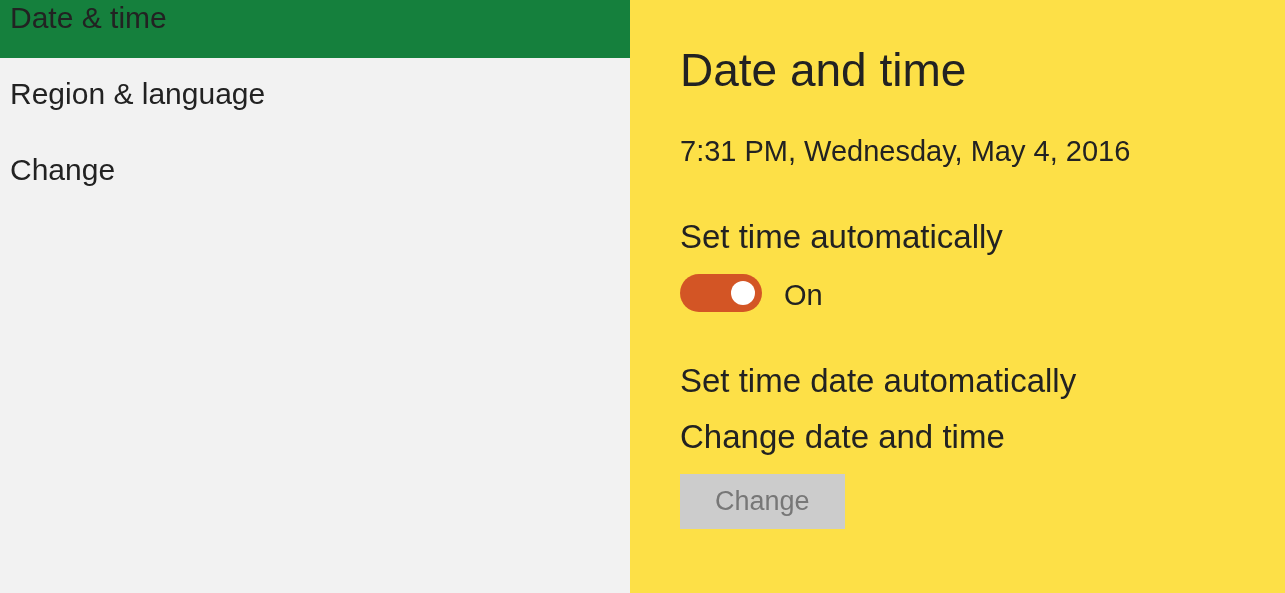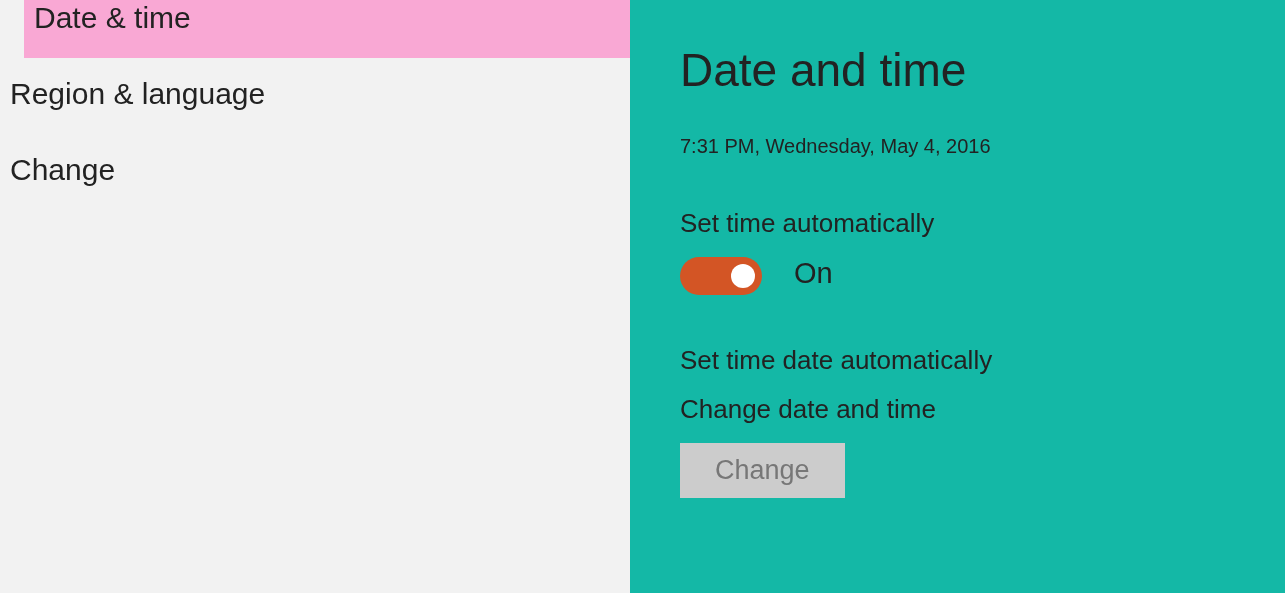--- a/index.html
+++ b/index.html
@@ -29,8 +29,7 @@
       line-height: 1.2;
     }
     .sidebar-item.selected {
-      background: #f9a8d4;
-      margin-left: 24px;
+      background: #15803d;
     }
     .sidebar-item.first {
       padding-top: 0;

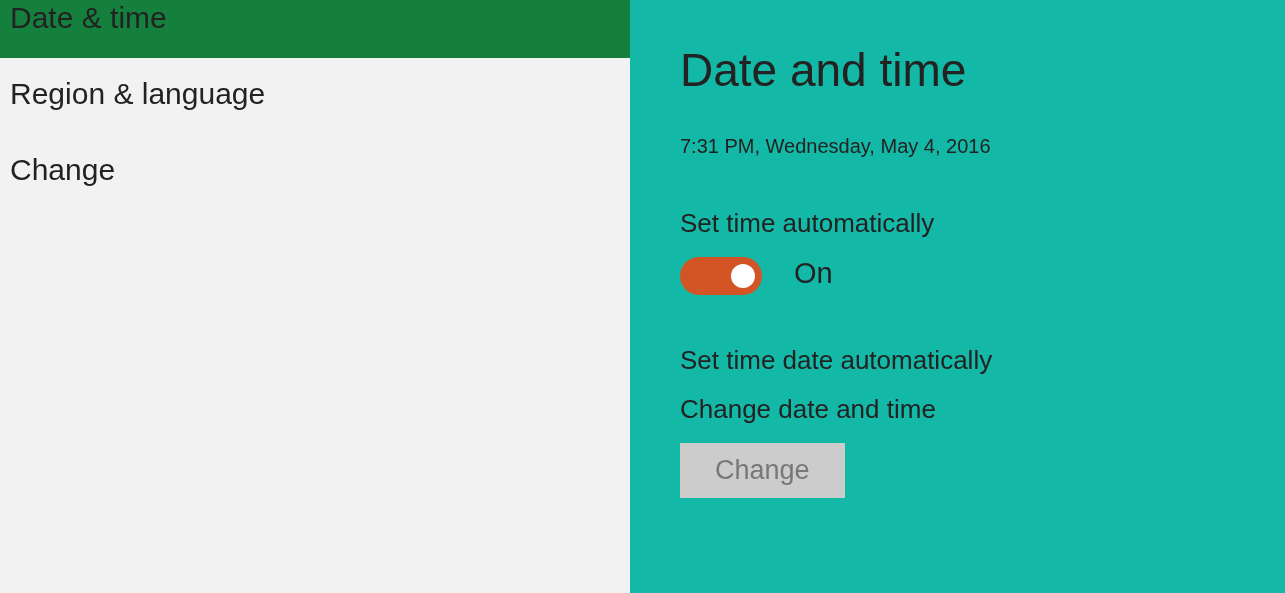--- a/index.html
+++ b/index.html
@@ -38,7 +38,7 @@
     .main {
       flex: 1;
       padding: 25px 50px;
-      background: #14b8a6;
+      background: #fde047;
     }
     .page-title {
       font-size: 46px;

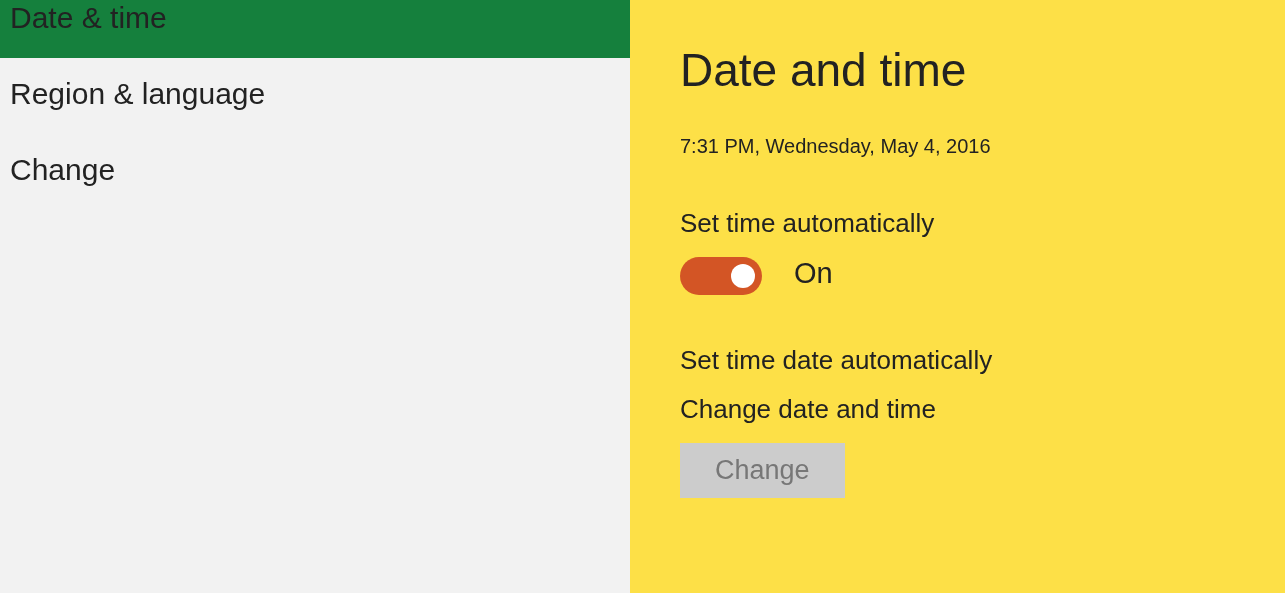--- a/index.html
+++ b/index.html
@@ -48,7 +48,7 @@
       margin-top: 18px;
     }
     .current-datetime {
-      font-size: 20px;
+      font-size: 29px;
       color: #222;
       margin-bottom: 50px;
     }

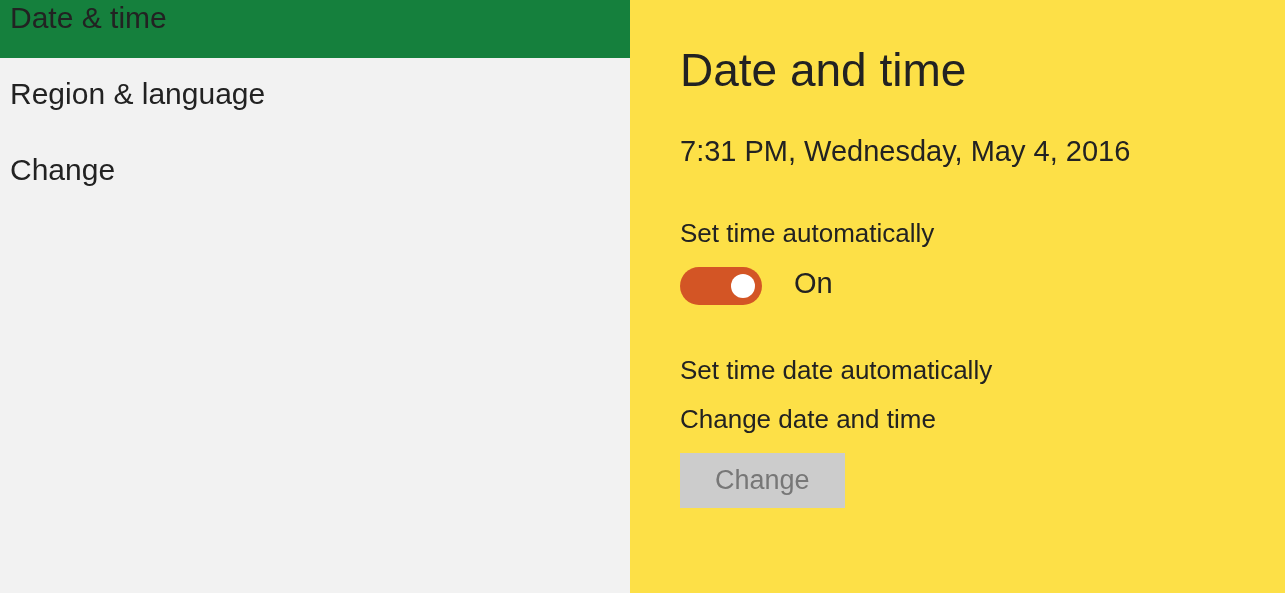--- a/index.html
+++ b/index.html
@@ -53,7 +53,7 @@
       margin-bottom: 50px;
     }
     .setting-label {
-      font-size: 26px;
+      font-size: 33px;
       color: #222;
       margin-bottom: 18px;
     }

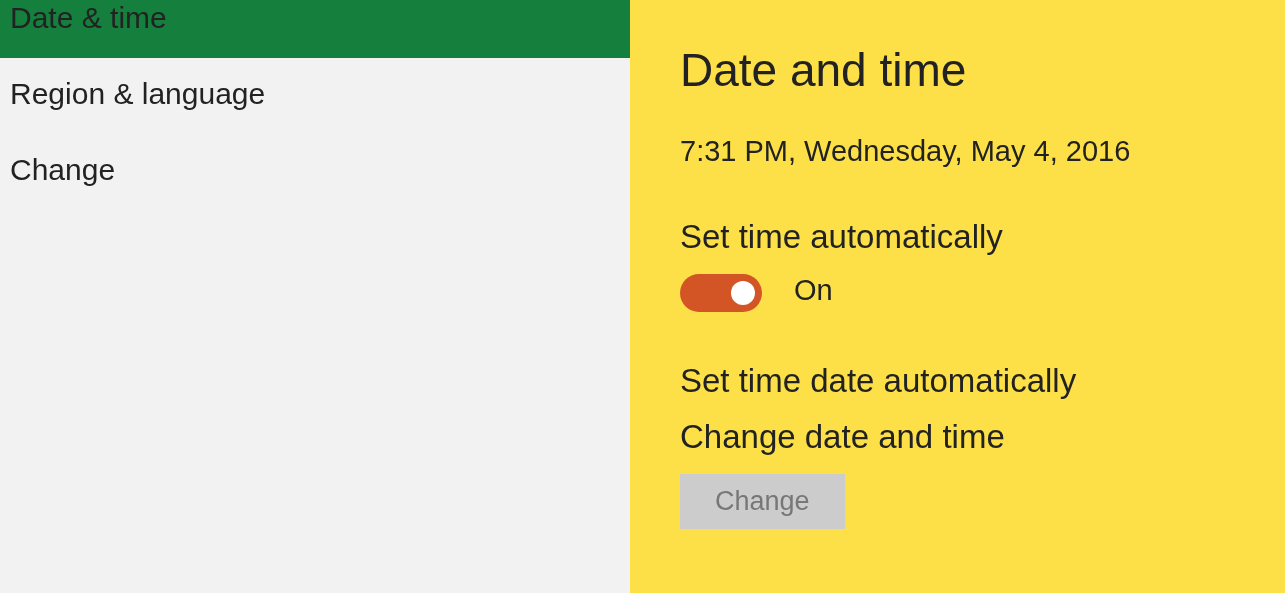--- a/index.html
+++ b/index.html
@@ -59,9 +59,9 @@
     }
     .toggle-row {
       display: flex;
-      align-items: flex-start;
+      align-items: flex-end;
       margin-bottom: 50px;
-      gap: 32px;
+      gap: 22px;
     }
     .toggle {
       width: 82px;

